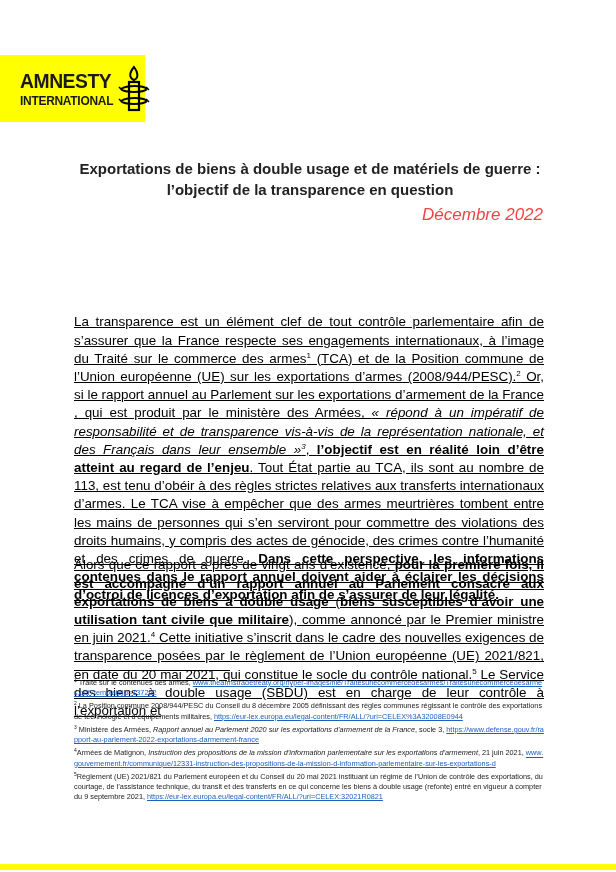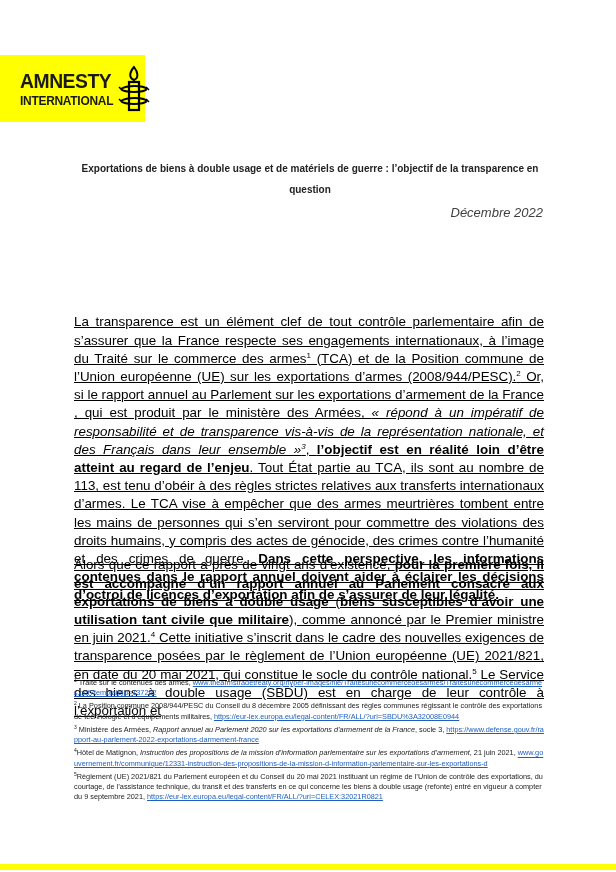--- a/index.html
+++ b/index.html
@@ -11,7 +11,7 @@
     .logo-line2 { font-size: 13px; letter-spacing: -0.3px; margin-top: 3px; transform: scaleX(0.92); transform-origin: left; display: block; }
     .logo-candle { position: absolute; left: 117px; top: 10px; width: 34px; height: 48px; }
 
-    .title { position: absolute; left: 60px; width: 500px; top: 158px; text-align: center; font-family: "Liberation Sans", sans-serif; font-weight: bold; font-size: 10px; line-height: 21px; color: #222; }
+    .title { position: absolute; left: 60px; width: 500px; top: 158px; text-align: center; font-family: "Liberation Sans", sans-serif; font-weight: bold; font-size: 15px; line-height: 21px; color: #222; }
     .date { position: absolute; right: 73px; top: 205px; font-style: italic; font-size: 13px; color: #404040; }
 
     .body-text { position: absolute; left: 74px; width: 470px; font-size: 13.4px; line-height: 18.2px; text-align: justify; color: #000000; text-decoration: underline; }

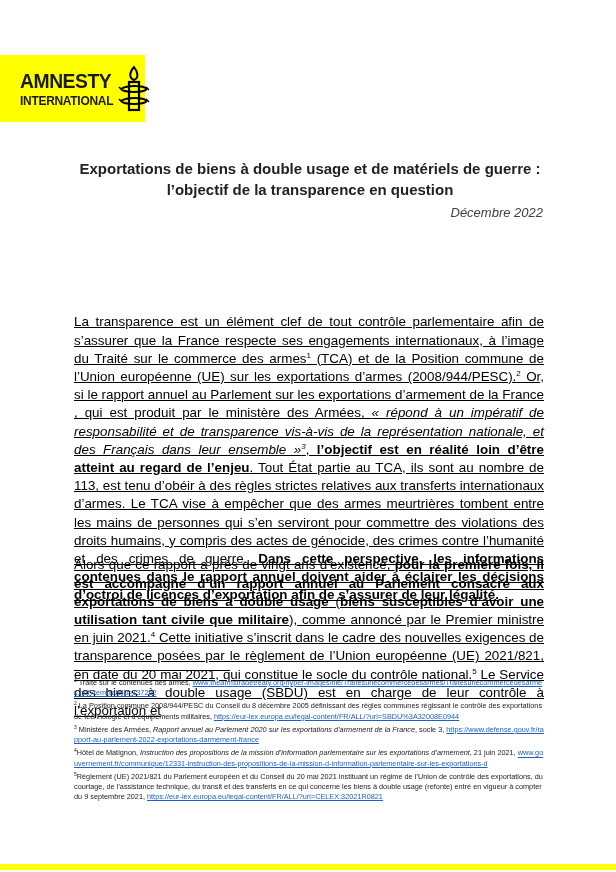--- a/index.html
+++ b/index.html
@@ -12,7 +12,7 @@
     .logo-candle { position: absolute; left: 117px; top: 10px; width: 34px; height: 48px; }
 
     .title { position: absolute; left: 60px; width: 500px; top: 158px; text-align: center; font-family: "Liberation Sans", sans-serif; font-weight: bold; font-size: 15px; line-height: 21px; color: #222; }
-    .date { position: absolute; right: 73px; top: 205px; font-style: italic; font-size: 13px; color: #404040; }
+    .date { position: absolute; right: 73px; top: 205px; font-style: italic; font-size: 17px; color: #ef4444; }
 
     .body-text { position: absolute; left: 74px; width: 470px; font-size: 13.4px; line-height: 18.2px; text-align: justify; color: #000000; text-decoration: underline; }
     .p1 { top: 300px; }

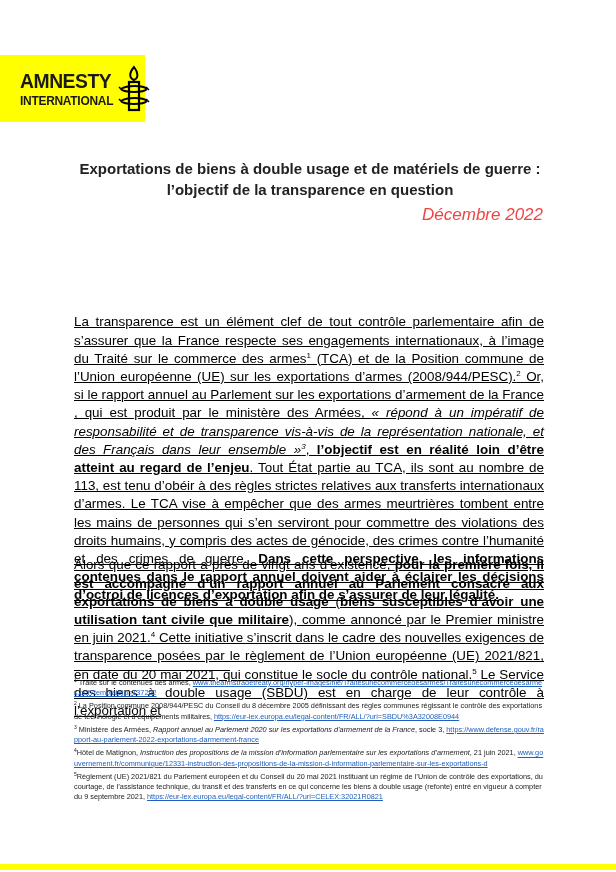--- a/index.html
+++ b/index.html
@@ -63,7 +63,7 @@
     <sup>1</sup><span> Traité sur le contenues des armes, </span><span class="link">www.thearmstradetreaty.org/hyper-images/file/Traitesurlecommercedesarmes/Traitesurlecommercedesarmes.pdf?templateId=137262</span>
   </p>
   <p class="fn">
-    <sup>2</sup><span> La Position commune 2008/944/PESC du Conseil du 8 décembre 2005 définissant des règles communes régissant le contrôle des exportations de technologie et d’équipements militaires, </span><span class="link">https://eur-lex.europa.eu/legal-content/FR/ALL/?uri=SBDU%3A32008E0944</span>
+    <sup>2</sup><span> La Position commune 2008/944/PESC du Conseil du 8 décembre 2005 définissant des règles communes régissant le contrôle des exportations de technologie et d’équipements militaires, </span><span class="link">https://eur-lex.europa.eu/legal-content/FR/ALL/?uri=CELEX%3A32008E0944</span>
   </p>
   <p class="fn">
     <sup>3</sup><span>  Ministère des Armées,  </span><span class="i">Rapport annuel au Parlement 2020 sur les exportations d’armement de la France</span><span>,  socle 3, </span><span class="link">https://www.defense.gouv.fr/rapport-au-parlement-2022-exportations-darmement-france</span>

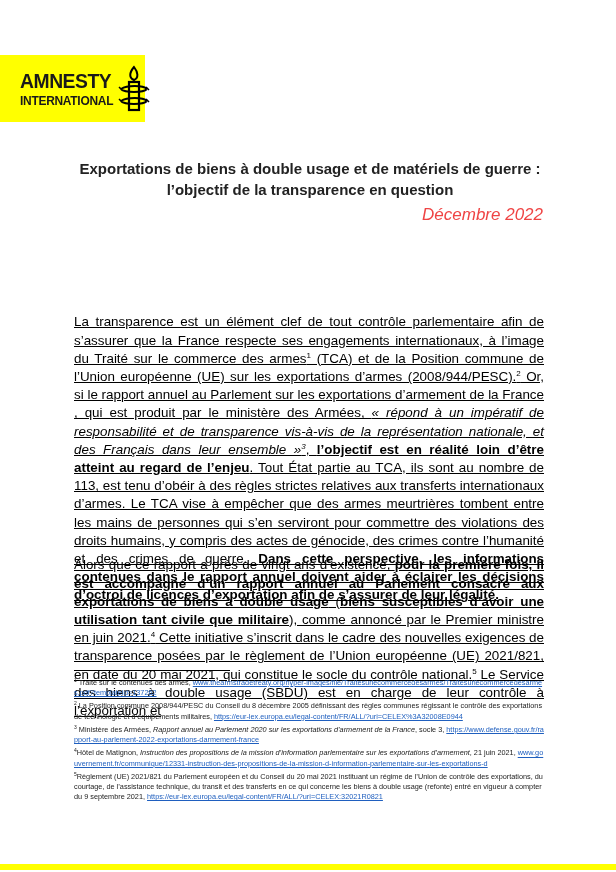--- a/index.html
+++ b/index.html
@@ -69,7 +69,7 @@
     <sup>3</sup><span>  Ministère des Armées,  </span><span class="i">Rapport annuel au Parlement 2020 sur les exportations d’armement de la France</span><span>,  socle 3, </span><span class="link">https://www.defense.gouv.fr/rapport-au-parlement-2022-exportations-darmement-france</span>
   </p>
   <p class="fn">
-    <sup>4</sup><span>Hôtel de Matignon, </span><span class="i">Instruction des propositions de la mission d’information parlementaire sur les exportations d’armement</span><span>, 21 juin 2021, </span><span class="link">www.gouvernement.fr/communique/12331-instruction-des-propositions-de-la-mission-d-information-parlementaire-sur-les-exportations-d</span>
+    <sup>4</sup><span>Armées de Matignon, </span><span class="i">Instruction des propositions de la mission d’information parlementaire sur les exportations d’armement</span><span>, 21 juin 2021, </span><span class="link">www.gouvernement.fr/communique/12331-instruction-des-propositions-de-la-mission-d-information-parlementaire-sur-les-exportations-d</span>
   </p>
   <p class="fn">
     <sup>5</sup><span>Règlement (UE) 2021/821 du Parlement européen et du Conseil du 20 mai 2021 instituant un régime de l’Union de contrôle des exportations, du courtage, de l’assistance technique, du transit et des transferts en ce qui concerne les biens à double usage (refonte) entré en vigueur à compter du 9 septembre 2021, </span><span class="link">https://eur-lex.europa.eu/legal-content/FR/ALL/?uri=CELEX:32021R0821</span>

